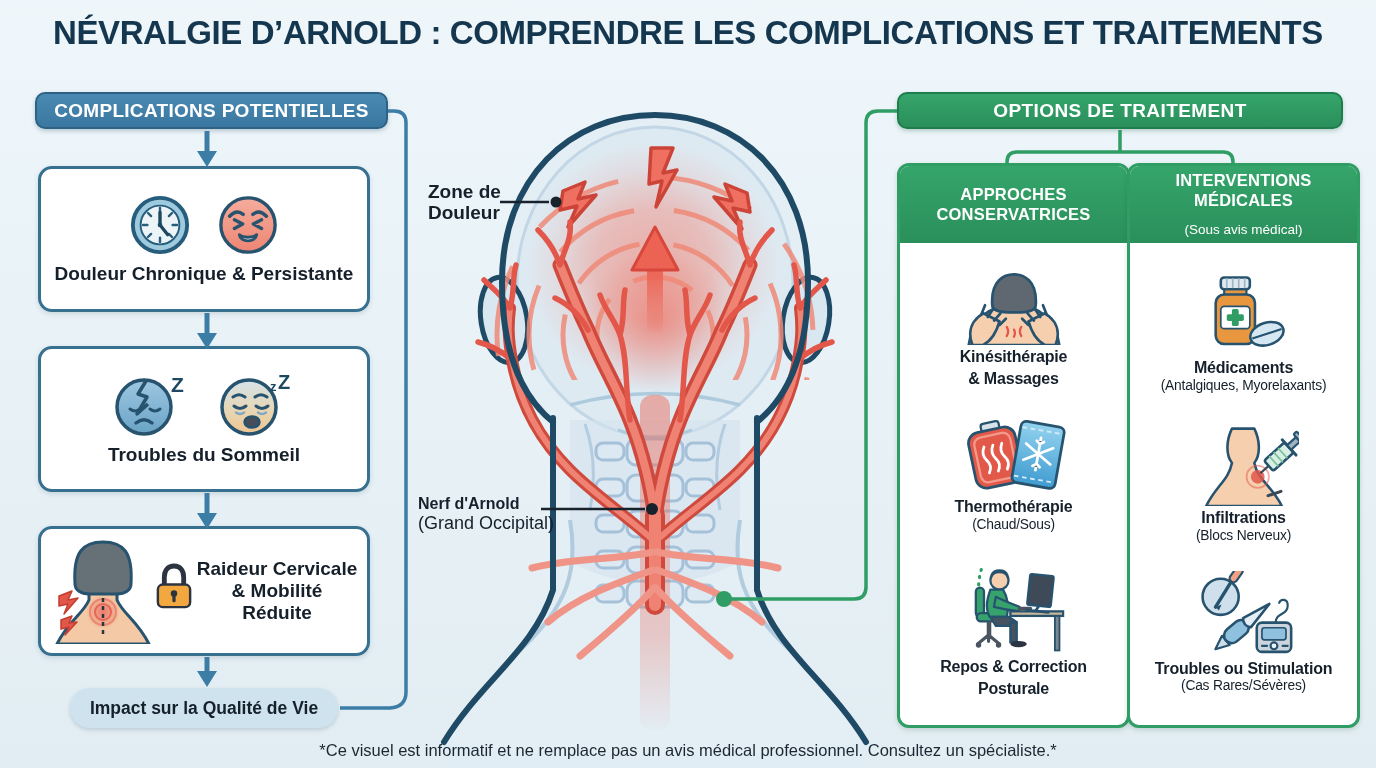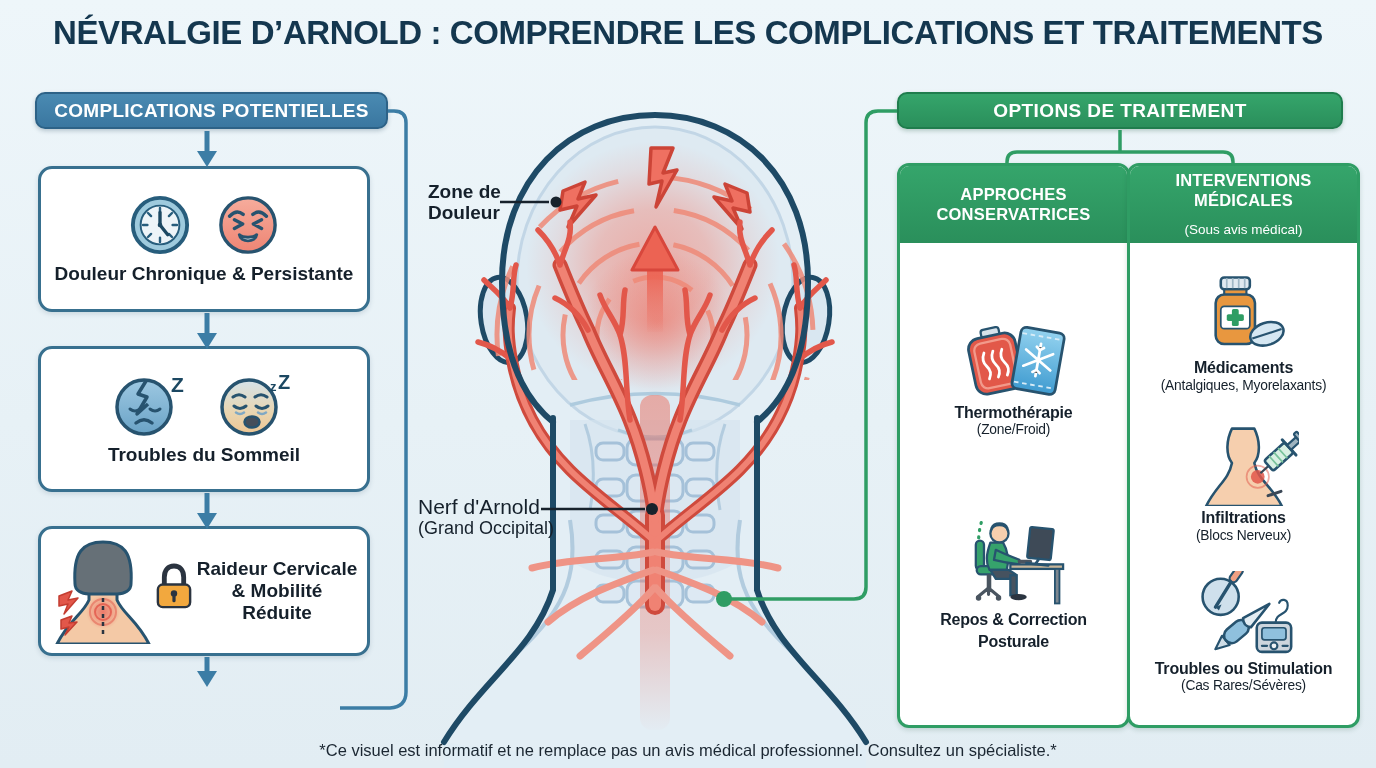--- a/index.html
+++ b/index.html
@@ -292,6 +292,19 @@
     </div>
     <div class="cbody">
       <div class="titem">
+        <svg width="112" height="76" viewBox="0 0 120 84">
+          <path d="M10,84 C14,56 32,40 60,40 C88,40 106,56 110,84 Z" fill="#f6cfae" stroke="#27536f" stroke-width="3" stroke-linejoin="round"></path>
+          <path d="M36,40 C34,12 50,6 60,6 C70,6 86,12 84,40 C84,46 76,48 60,48 C44,48 36,46 36,40 Z" fill="#5f6870" stroke="#27536f" stroke-width="3"></path>
+          <path d="M14,84 C8,68 14,56 26,49 L44,58 C40,72 34,80 26,84 Z" fill="#f6cfae" stroke="#27536f" stroke-width="3" stroke-linejoin="round"></path>
+          <path d="M24,50 L28,40 M31,53 L37,44 M38,57 L45,49 M44,62 L51,55" stroke="#27536f" stroke-width="3" stroke-linecap="round"></path>
+          <path d="M106,84 C112,68 106,56 94,49 L76,58 C80,72 86,80 94,84 Z" fill="#f6cfae" stroke="#27536f" stroke-width="3" stroke-linejoin="round"></path>
+          <path d="M96,50 L92,40 M89,53 L83,44 M82,57 L75,49 M76,62 L69,55" stroke="#27536f" stroke-width="3" stroke-linecap="round"></path>
+          <path d="M52,64 q3,5 0,10 M68,64 q-3,5 0,10 M60,67 q2,4 0,8" fill="none" stroke="#e2574a" stroke-width="2.5" stroke-linecap="round"></path>
+        </svg>
+        <div class="l1">Kinésithérapie</div>
+        <div class="l1">&amp; Massages</div>
+      </div>
+      <div class="titem">
         <svg width="116" height="84" viewBox="0 0 124 92">
           <defs>
               <linearGradient id="coldG" x1="0" y1="0" x2="0" y2="1">

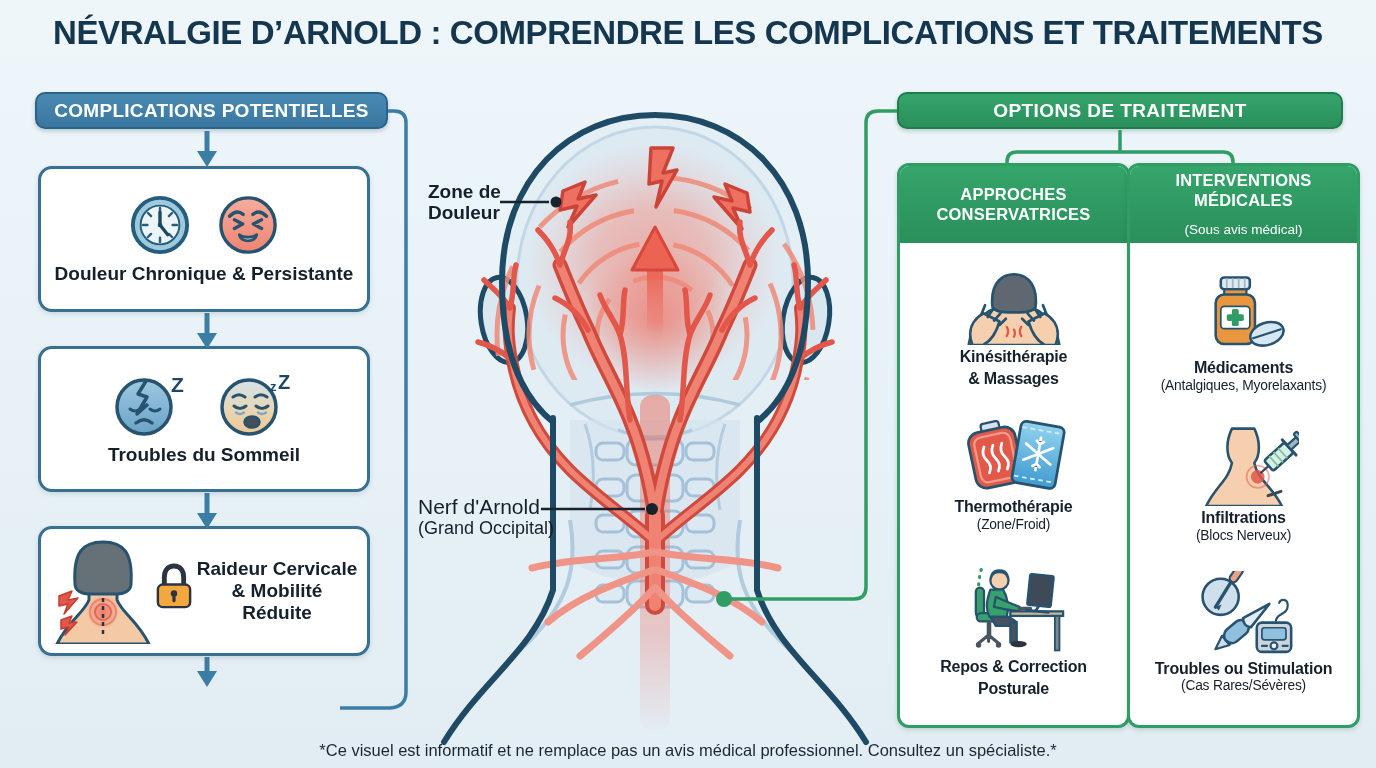--- a/index.html
+++ b/index.html
@@ -39,7 +39,7 @@
   .titem .l2{font-size:13.8px;font-weight:400;line-height:1.15;text-align:center;letter-spacing:-0.2px;}
   .anno{z-index:6;}
   .anno .b1{font-size:19px;font-weight:700;line-height:1.12;}
-  .nerve-l{font-size:21px;font-weight:400;line-height:1.1;}
+  .nerve-l{font-size:16px;font-weight:700;line-height:1.1;}
   .nerve-s{font-size:18px;font-weight:400;line-height:1.15;}
   .footer{left:0;top:741px;width:1376px;text-align:center;font-size:16.5px;font-weight:500;
           color:#1b2732;z-index:6;}

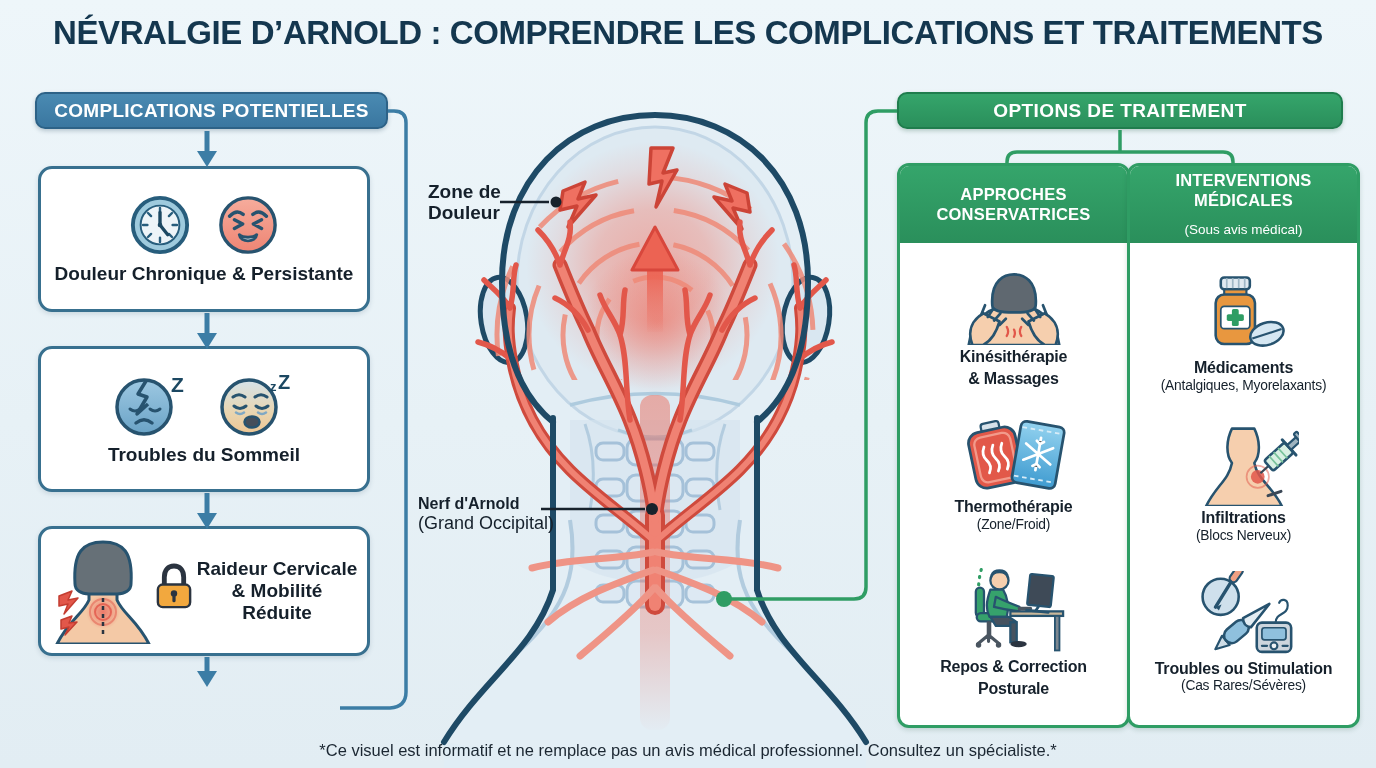--- a/index.html
+++ b/index.html
@@ -328,7 +328,7 @@
           </g>
         </svg>
         <div class="l1">Thermothérapie</div>
-        <div class="l2">(Zone/Froid)</div>
+        <div class="l2">(Chaud/Sous)</div>
       </div>
       <div class="titem">
         <svg width="118" height="100" viewBox="0 0 124 110">

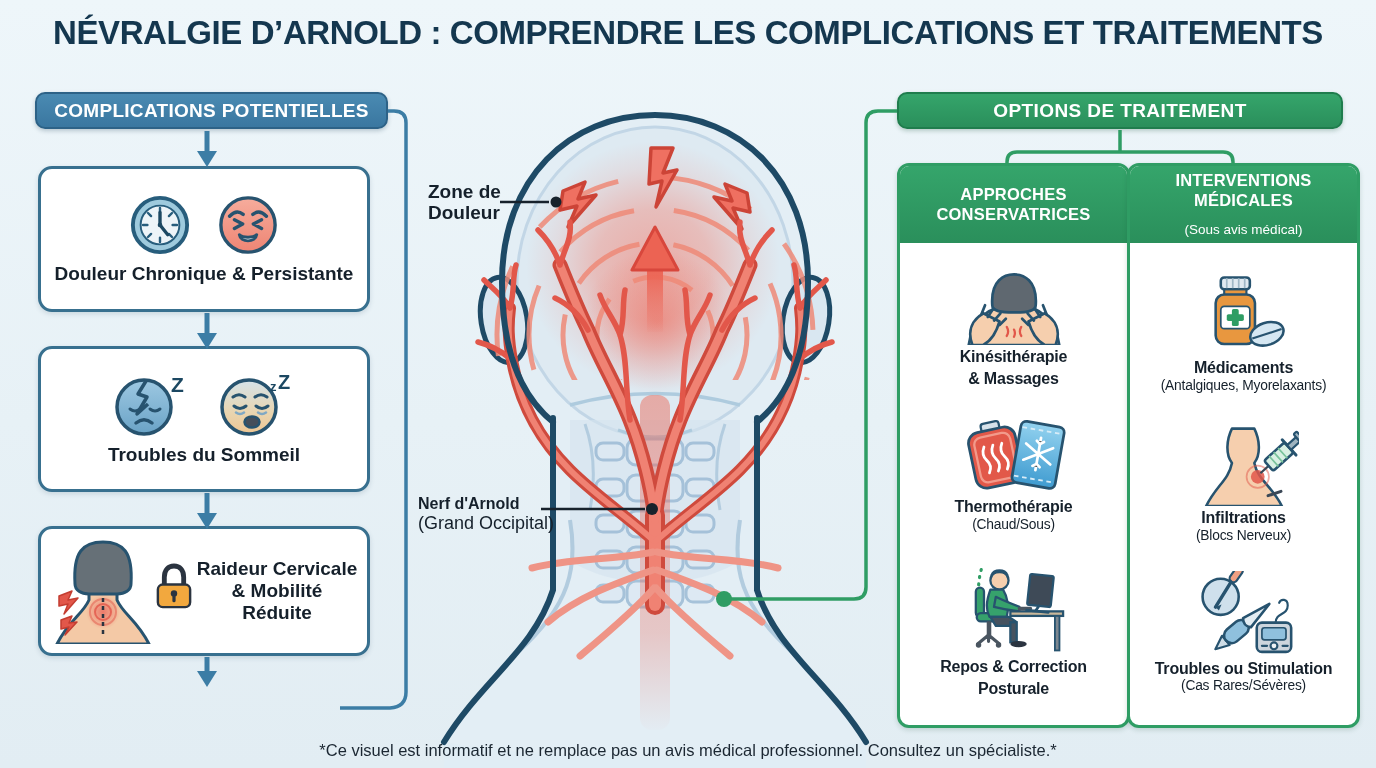--- a/index.html
+++ b/index.html
@@ -282,6 +282,7 @@
     </div>
   </div>
 
+  <div class="abs pill">Impact sur la Qualité de Vie</div>
 
   <div class="abs hdr-green">OPTIONS DE TRAITEMENT</div>
 

